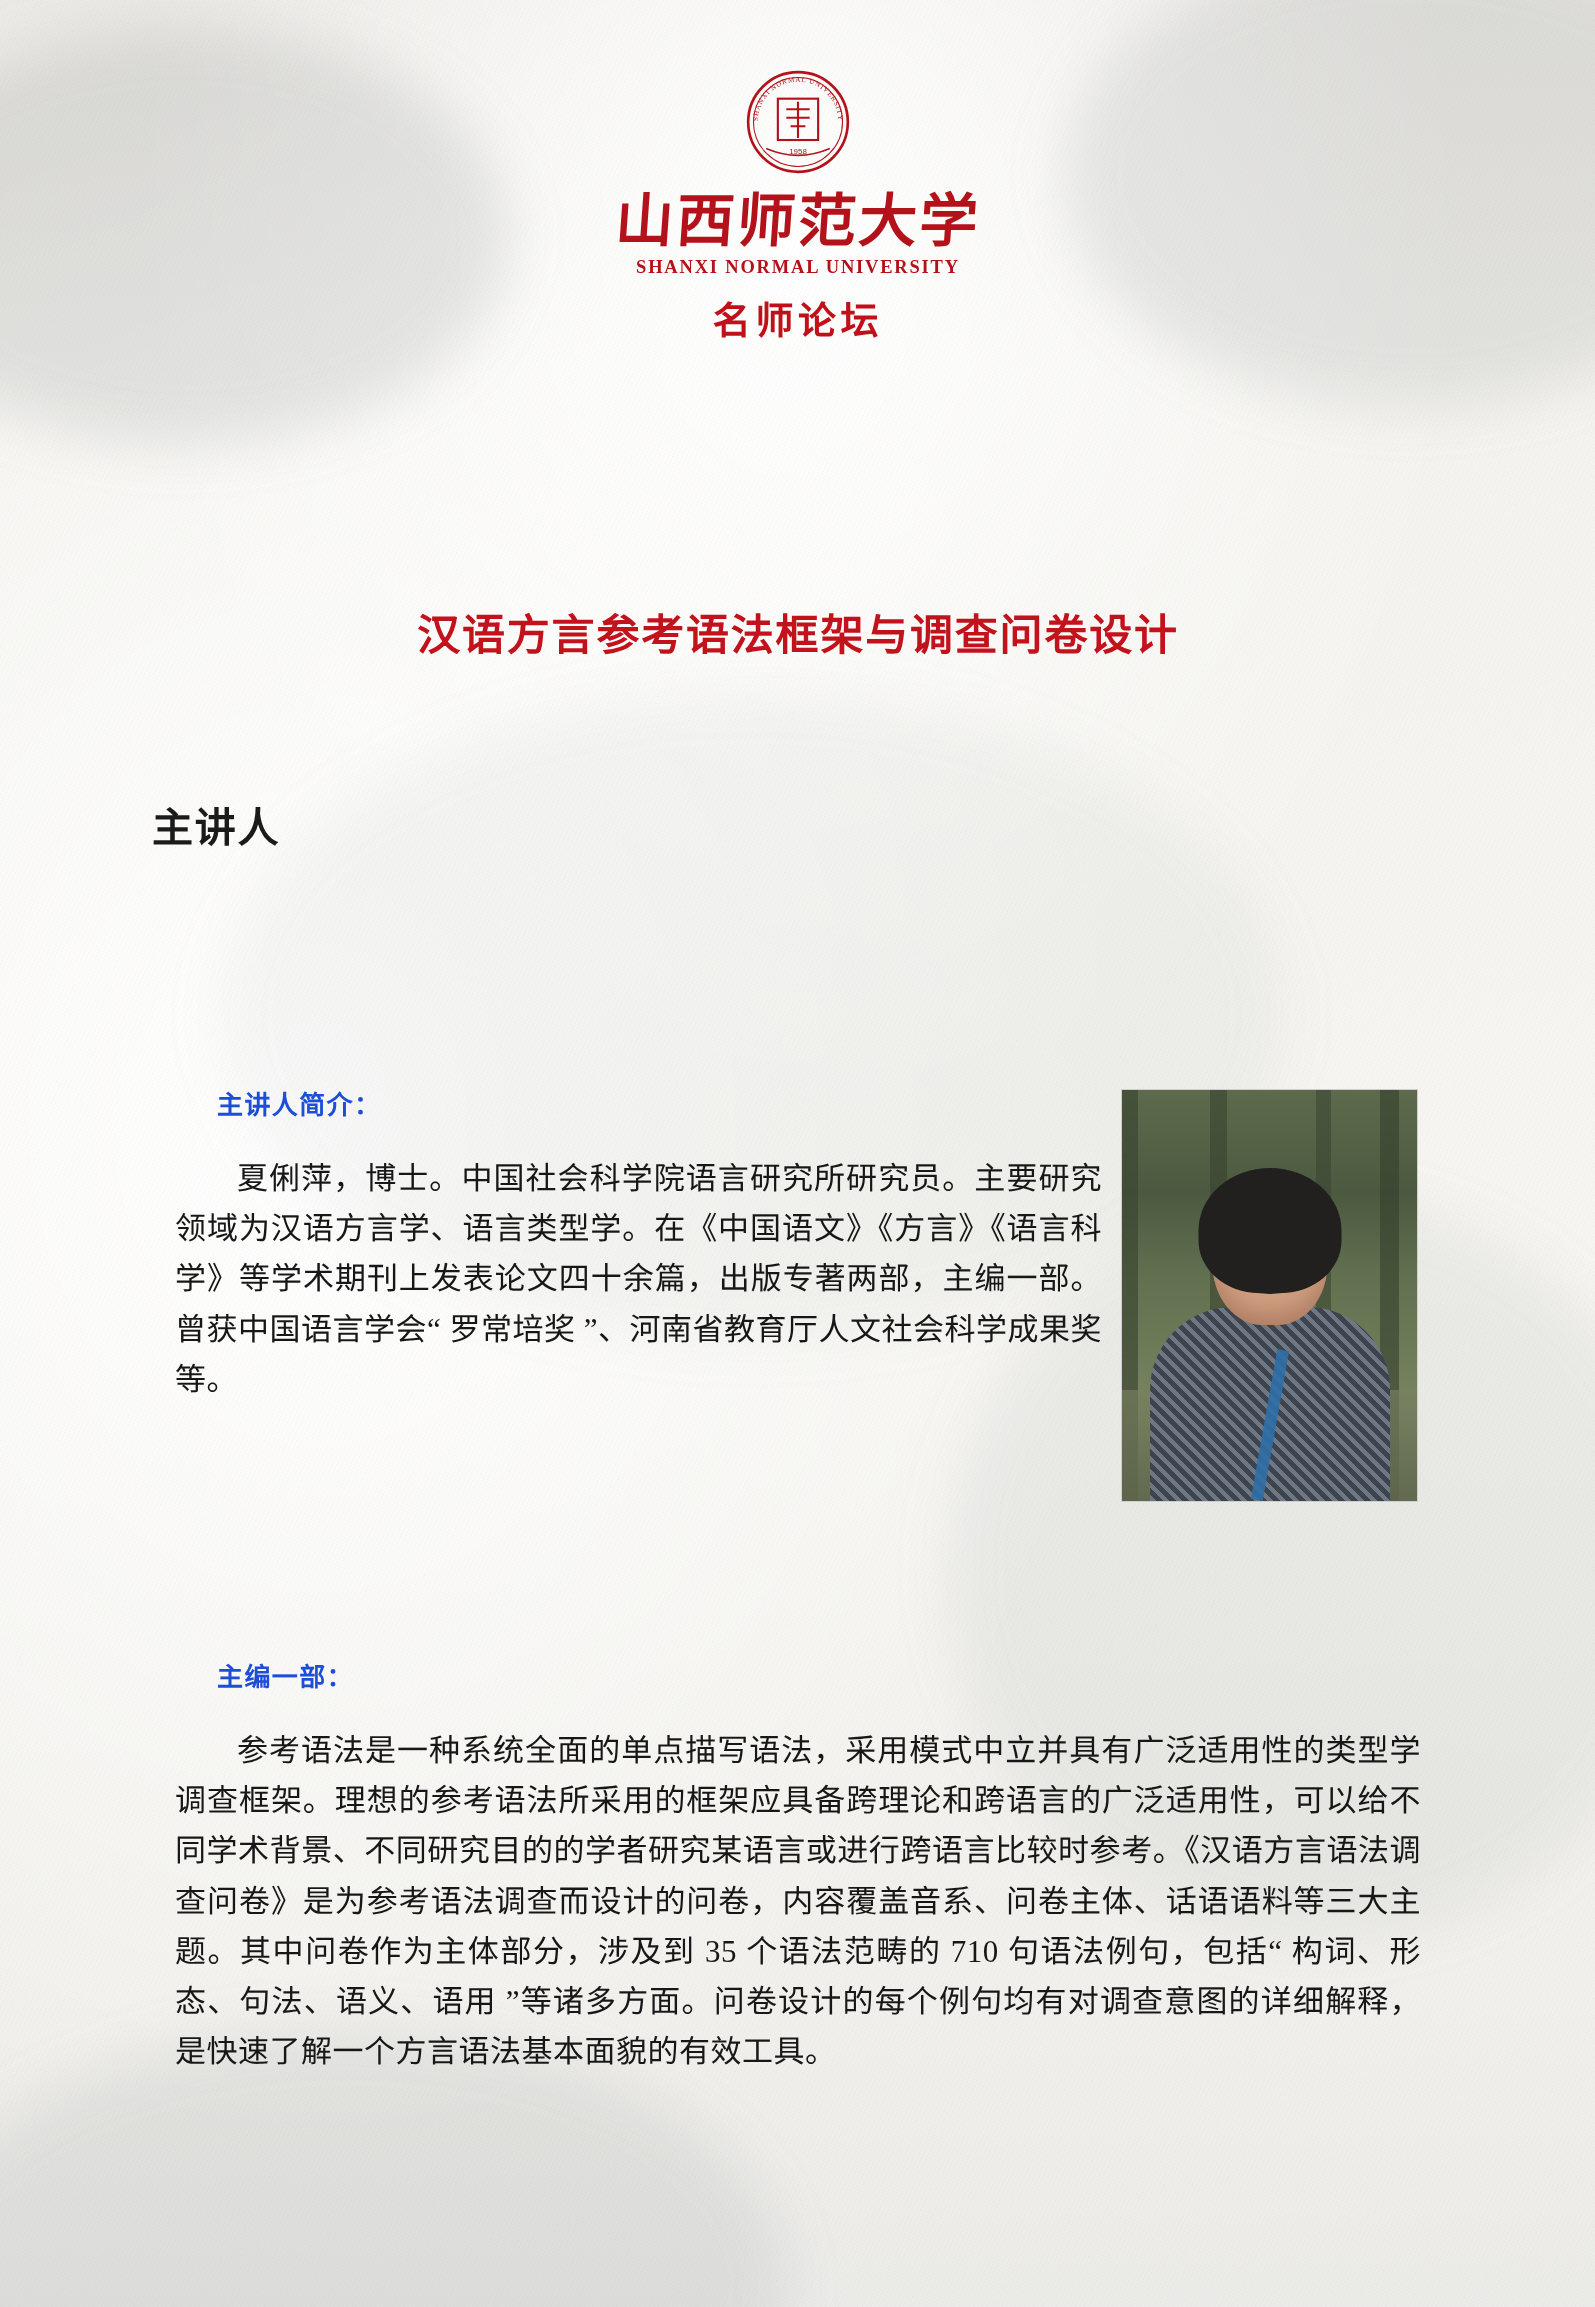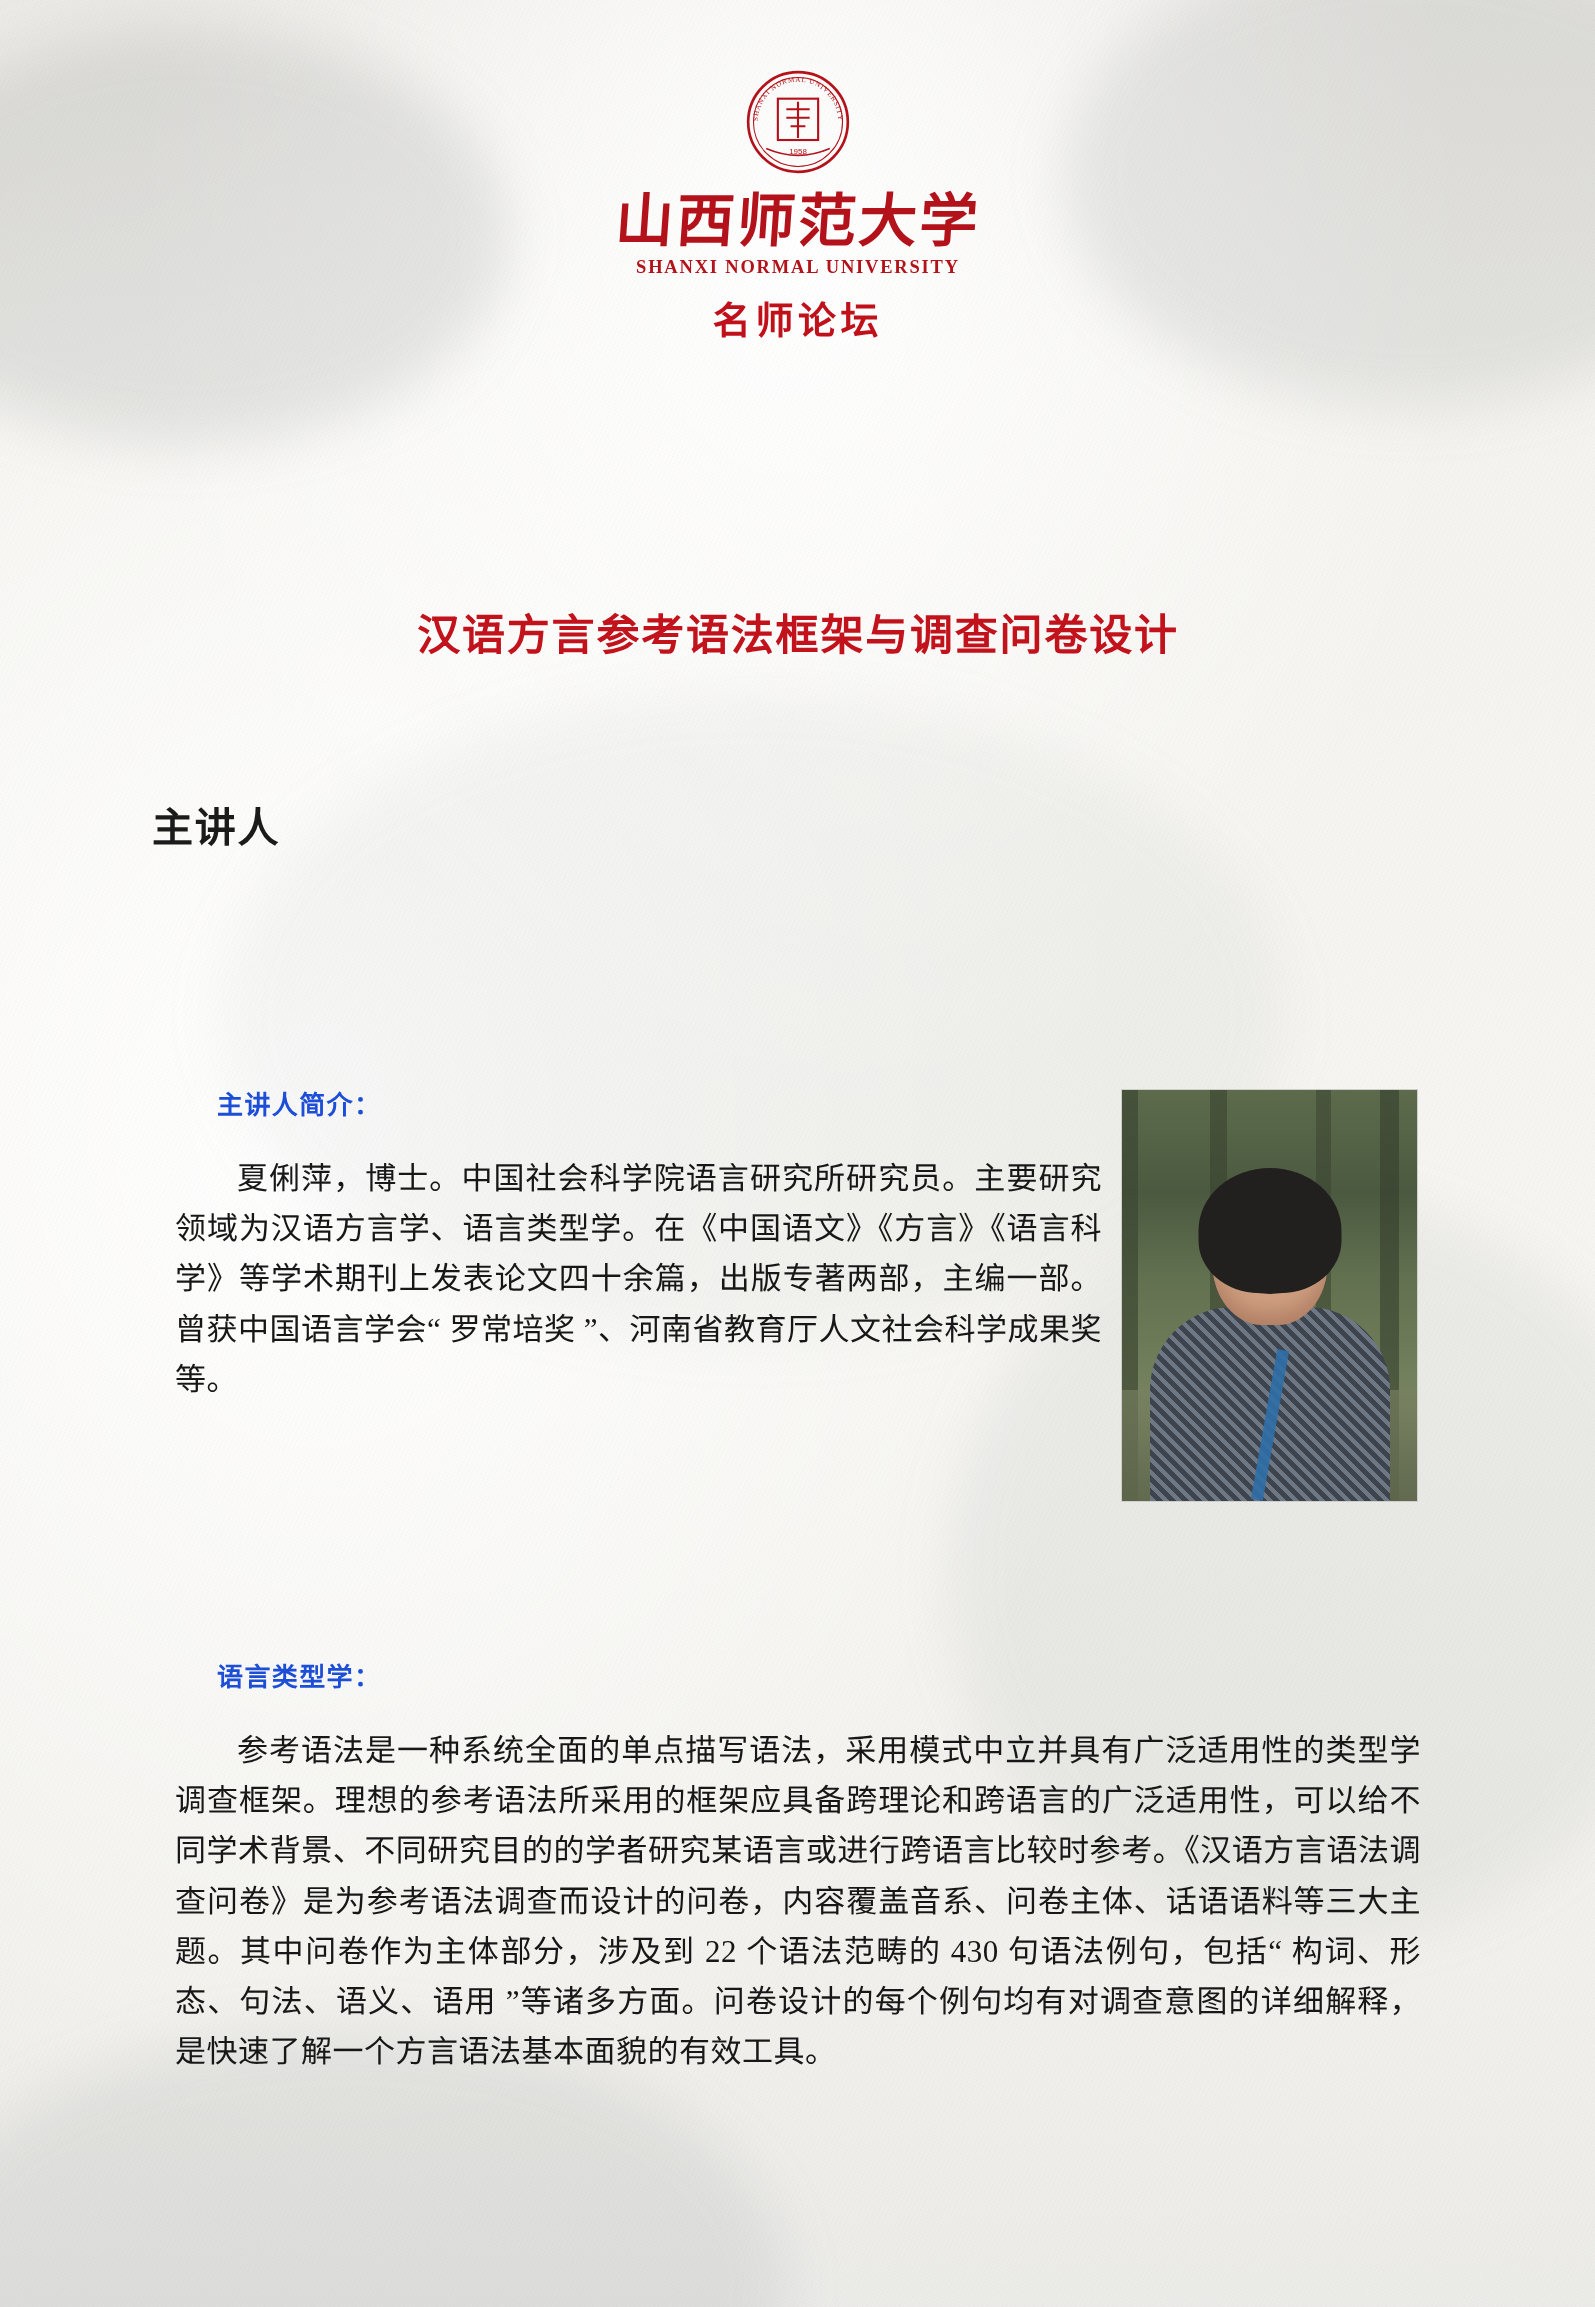--- a/index.html
+++ b/index.html
@@ -280,7 +280,7 @@
     <div class="p-hair"></div>
   </div>
 
-  <div class="sec-head" id="main-head">语言类型学：</div>
+  <div class="sec-head" id="main-head">主编一部：</div>
   <div class="para" id="main-text">参考语法是一种系统全面的单点描写语法，采用模式中立并具有广泛适用性的类型学调查框架。理想的参考语法所采用的框架应具备跨理论和跨语言的广泛适用性，可以给不同学术背景、不同研究目的的学者研究某语言或进行跨语言比较时参考。《汉语方言语法调查问卷》是为参考语法调查而设计的问卷，内容覆盖音系、问卷主体、话语语料等三大主题。其中问卷作为主体部分，涉及到 22 个语法范畴的 430 句语法例句，包括“ 构词、形态、句法、语义、语用 ”等诸多方面。问卷设计的每个例句均有对调查意图的详细解释，是快速了解一个方言语法基本面貌的有效工具。</div>
 
 </div>

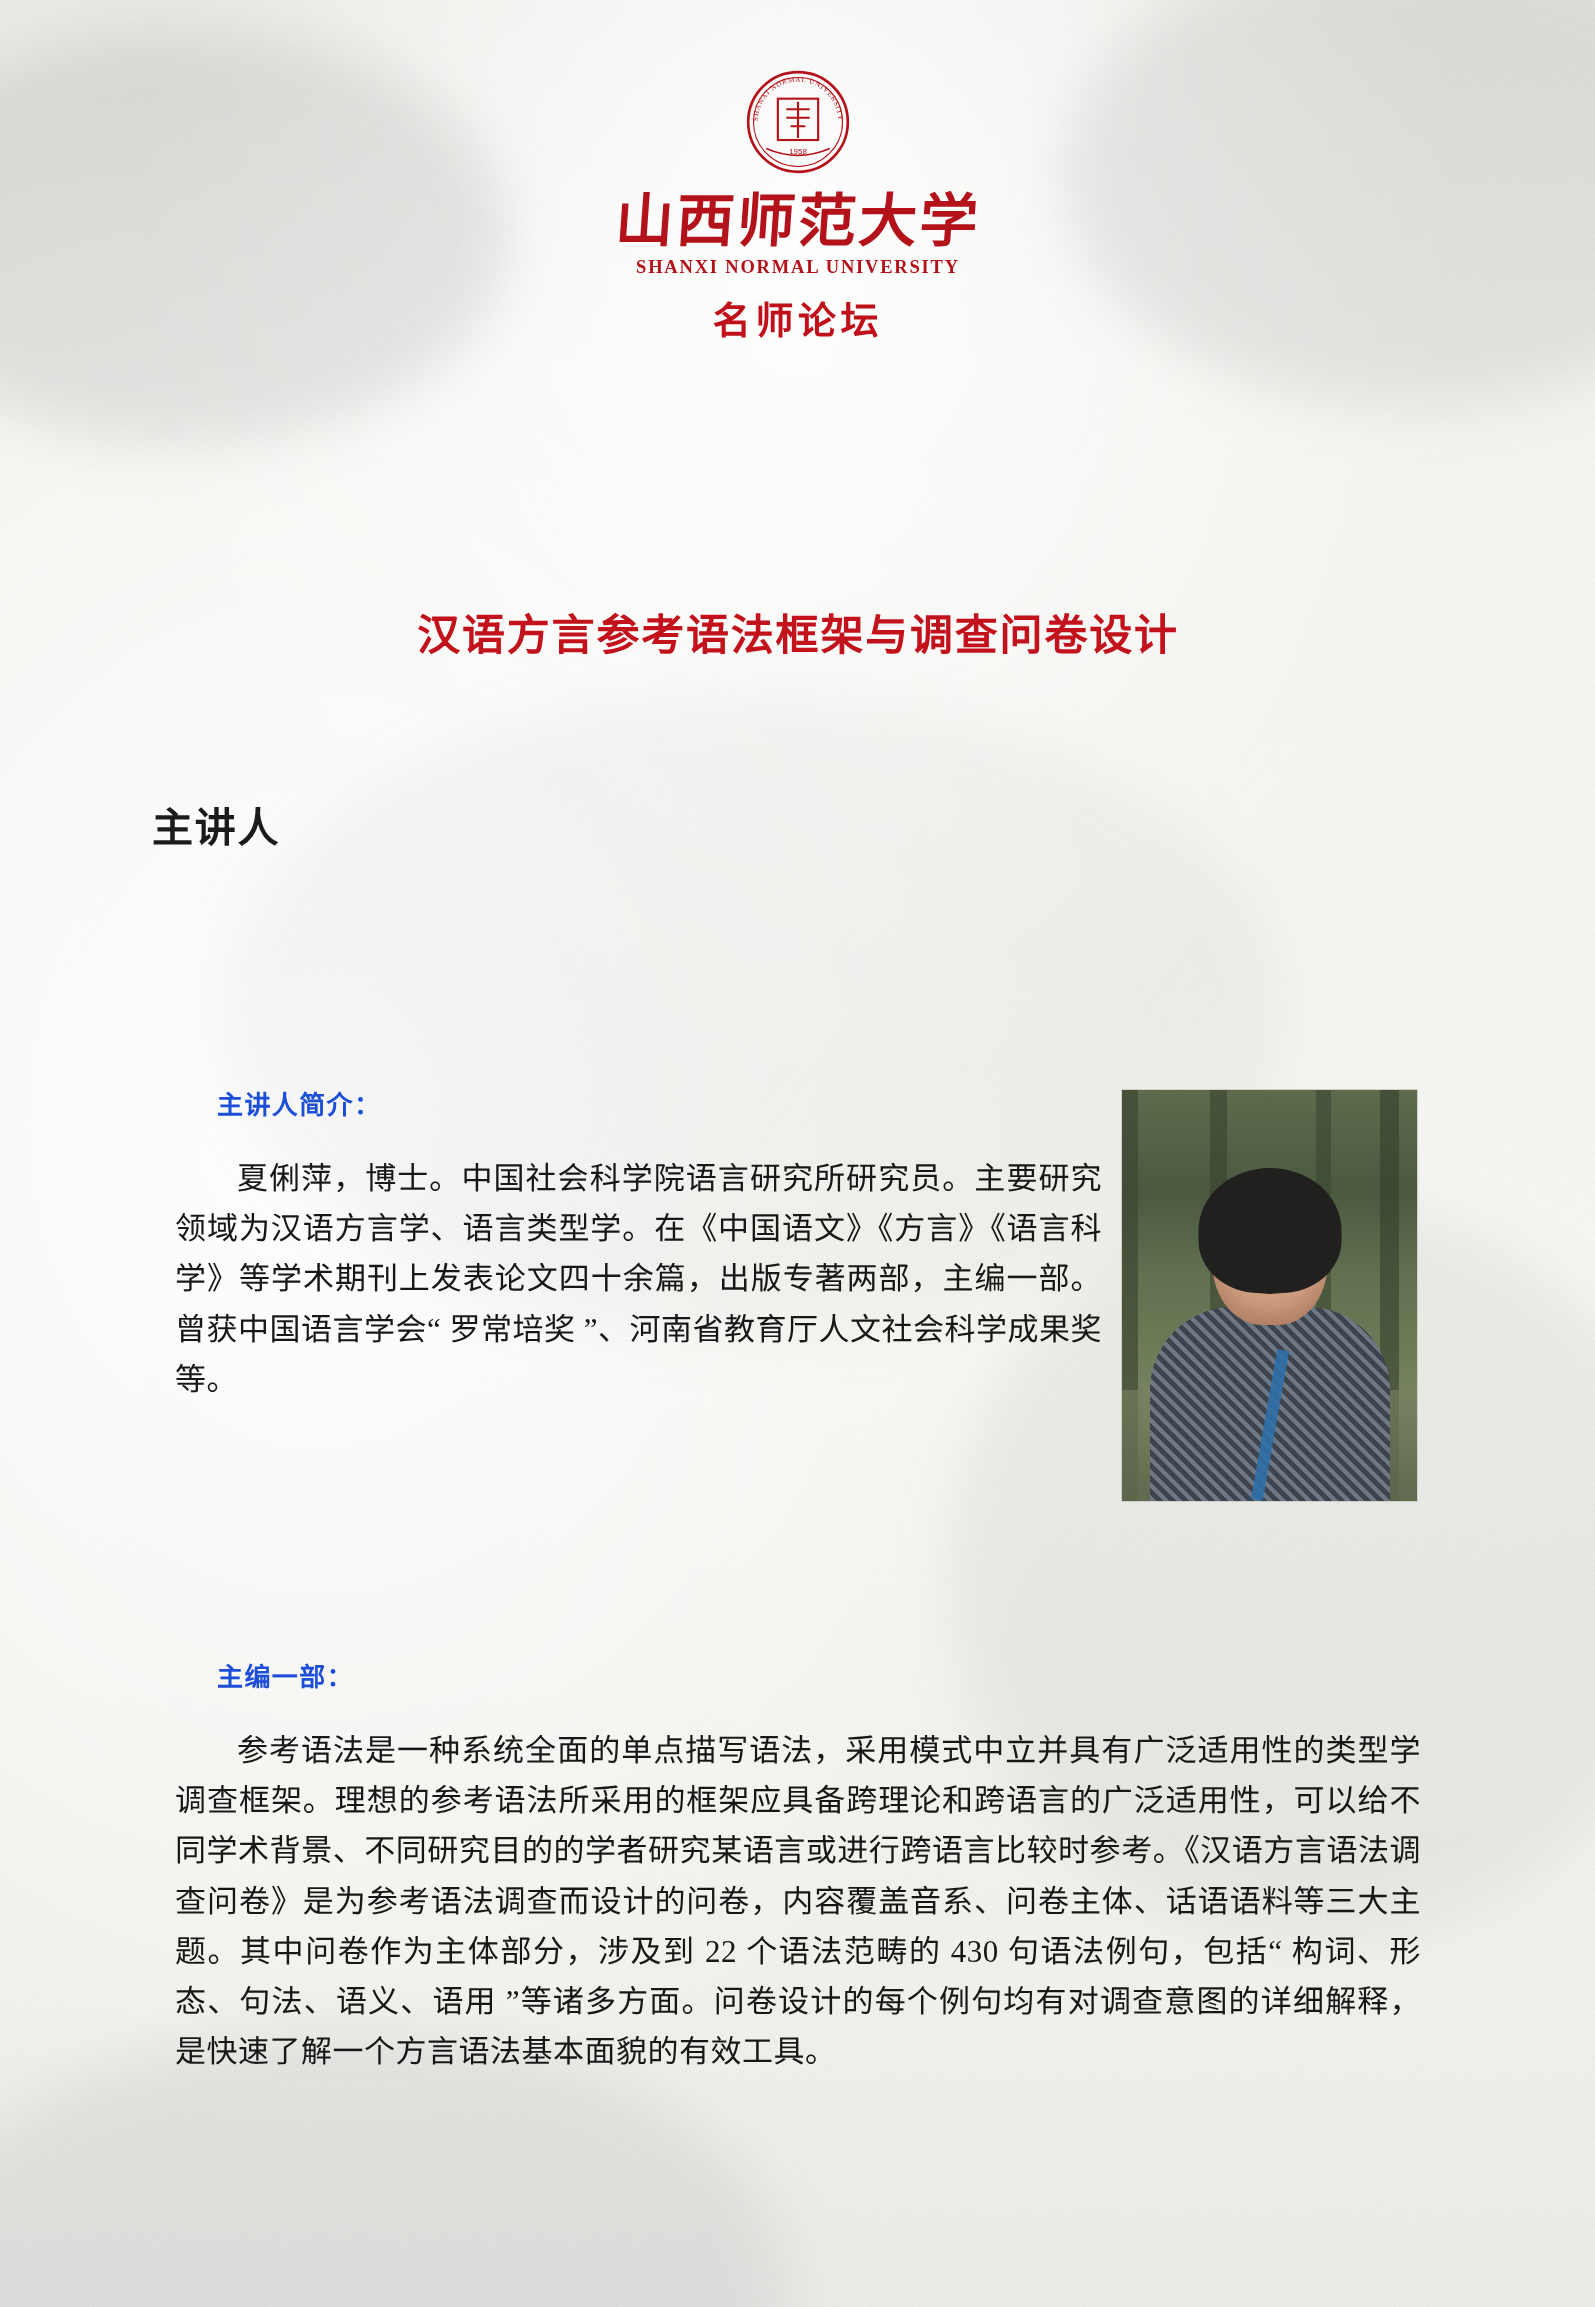--- a/index.html
+++ b/index.html
@@ -281,7 +281,7 @@
   </div>
 
   <div class="sec-head" id="main-head">主编一部：</div>
-  <div class="para" id="main-text">参考语法是一种系统全面的单点描写语法，采用模式中立并具有广泛适用性的类型学调查框架。理想的参考语法所采用的框架应具备跨理论和跨语言的广泛适用性，可以给不同学术背景、不同研究目的的学者研究某语言或进行跨语言比较时参考。《汉语方言语法调查问卷》是为参考语法调查而设计的问卷，内容覆盖音系、问卷主体、话语语料等三大主题。其中问卷作为主体部分，涉及到 22 个语法范畴的 430 句语法例句，包括“ 构词、形态、句法、语义、语用 ”等诸多方面。问卷设计的每个例句均有对调查意图的详细解释，是快速了解一个方言语法基本面貌的有效工具。</div>
+  <div class="para" id="main-text">参考语法是一种系统全面的单点描写语法，采用模式中立并具有广泛适用性的类型学调查框架。理想的参考语法所采用的框架应具备跨理论和跨语言的广泛适用性，可以给不同学术背景、不同研究目的的学者研究某语言或进行跨语言比较时参考。《汉语方言语法调查问卷》是为参考语法调查而设计的问卷，内容覆盖音系、问卷主体、话语语料等三大主题。其中问卷作为主体部分，涉及到 35 个语法范畴的 710 句语法例句，包括“ 构词、形态、句法、语义、语用 ”等诸多方面。问卷设计的每个例句均有对调查意图的详细解释，是快速了解一个方言语法基本面貌的有效工具。</div>
 
 </div>
 

